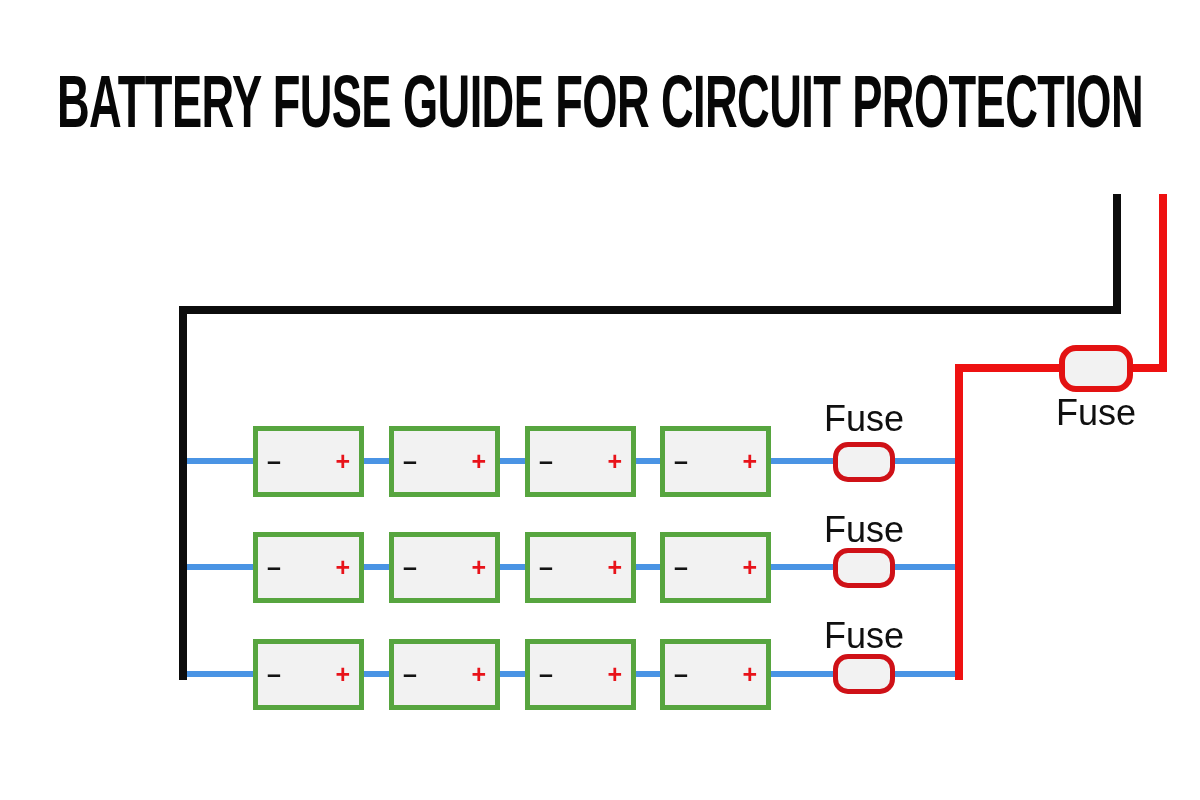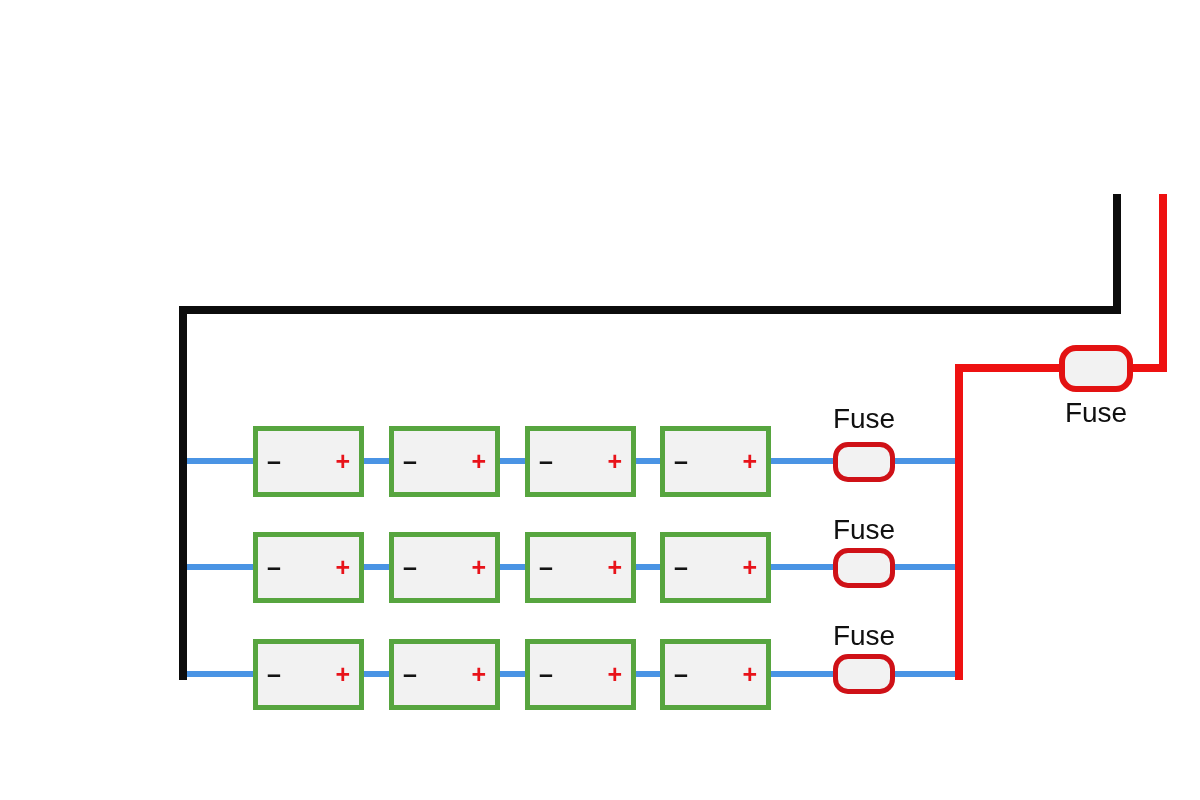--- a/index.html
+++ b/index.html
@@ -54,6 +54,11 @@
 
 <div class="stage">
 
+  <div class="title-wrap">
+    <svg width="1200" height="74" viewBox="0 0 1200 74">
+      <text x="600" y="61" text-anchor="middle" textLength="1086" lengthAdjust="spacingAndGlyphs">BATTERY FUSE GUIDE FOR CIRCUIT PROTECTION</text>
+    </svg>
+  </div>
 
   <div class="wire black" style="left:1113px;top:194px;width:8px;height:120px;"></div>
   <div class="wire black" style="left:179px;top:306px;width:942px;height:8px;"></div>

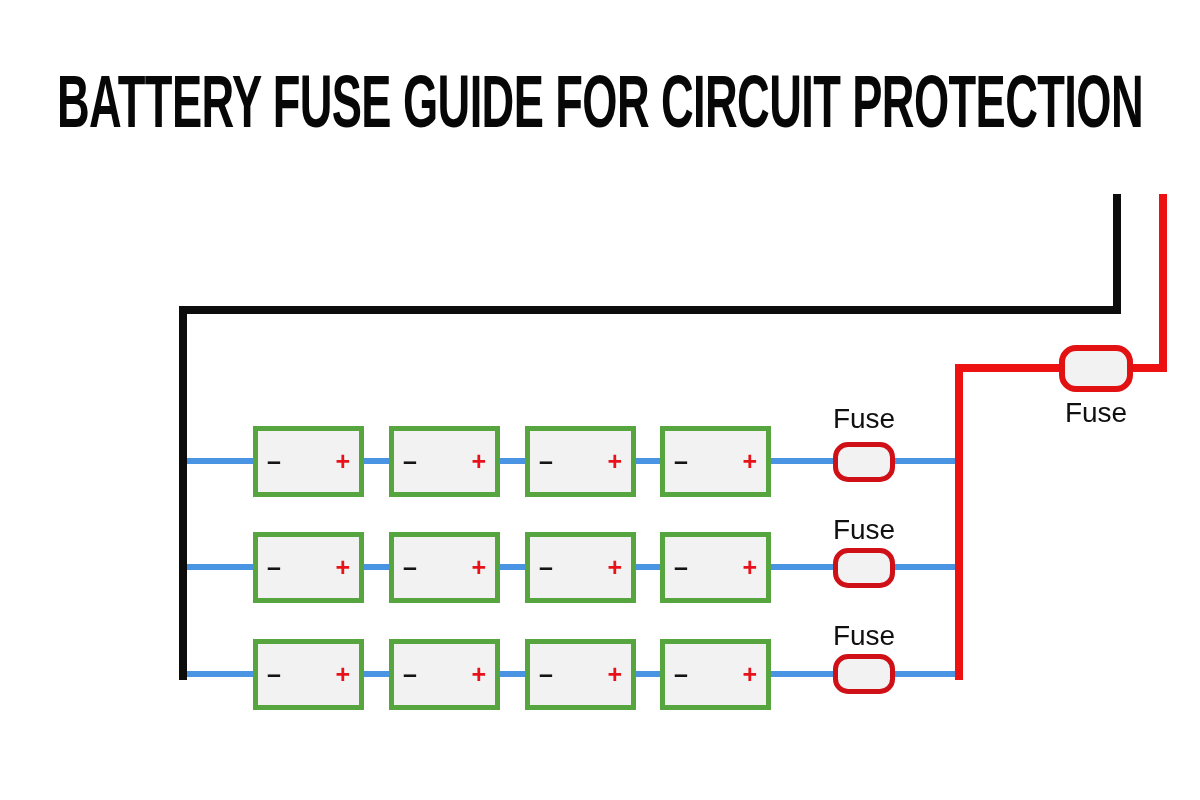--- a/index.html
+++ b/index.html
@@ -42,7 +42,7 @@
   
   .fuse-label{
     position:absolute;width:130px;text-align:center;z-index:2;
-    font-size:28px;line-height:33px;color:#101010;
+    font-size:36px;line-height:33px;color:#101010;
   }
   .flab1{left:799px;top:402px}
   .flab2{left:799px;top:513px}

